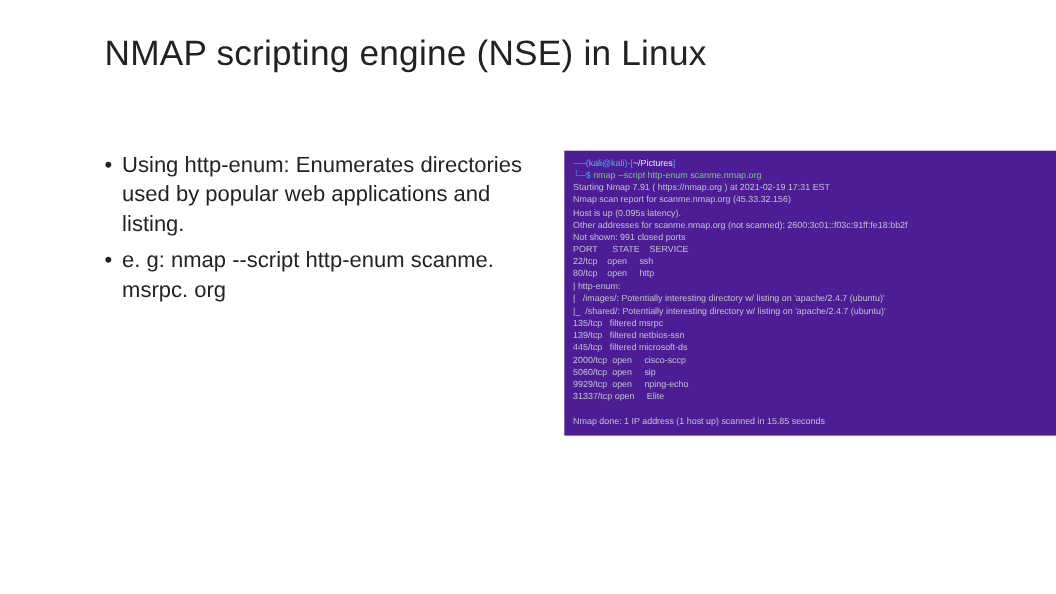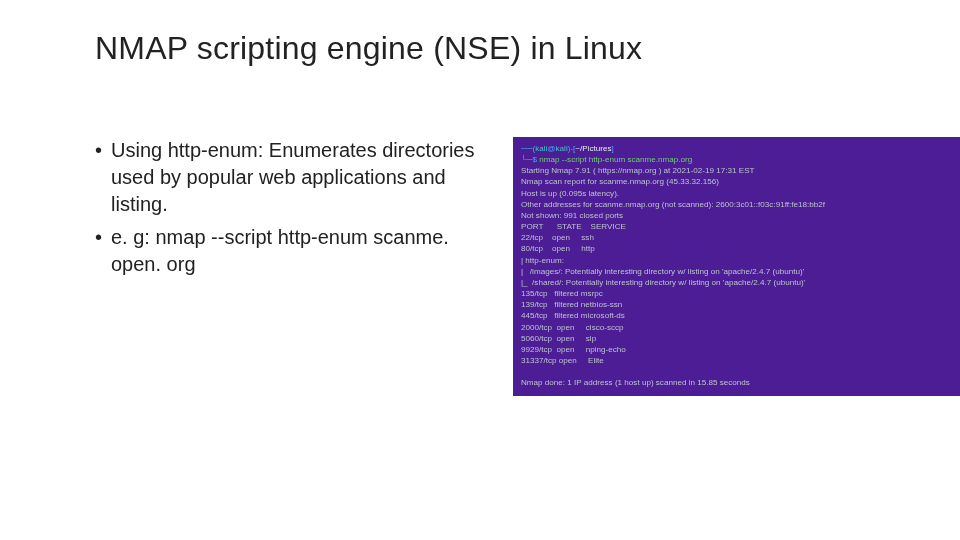--- a/index.html
+++ b/index.html
@@ -61,7 +61,7 @@
       </div>
       <div class="item">
         <span class="dot">•</span>
-        <span>e. g: nmap --script http-enum scanme. open. org</span>
+        <span>e. g: nmap --script http-enum scanme. msrpc. org</span>
       </div>
     </div>
 

